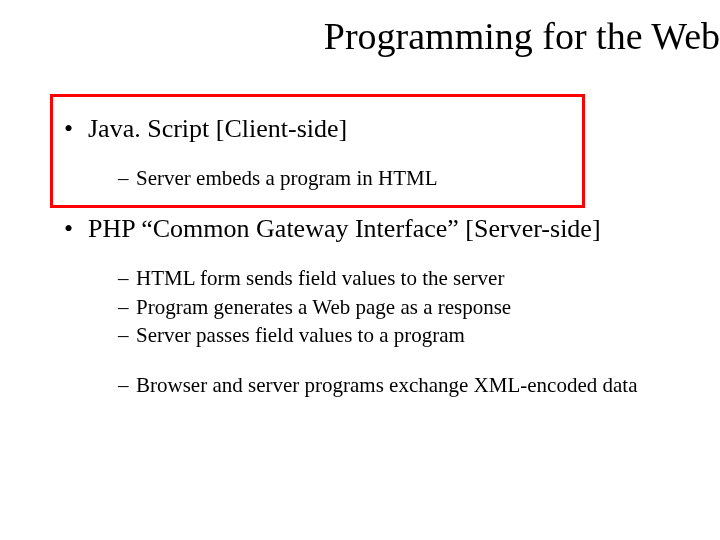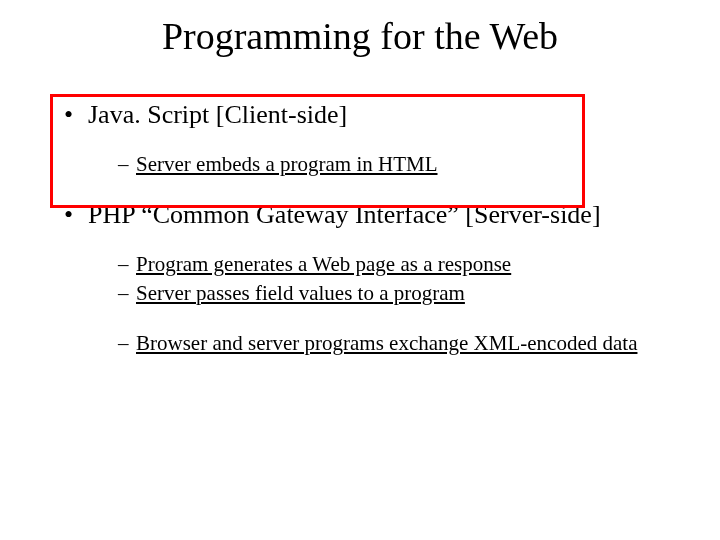--- a/index.html
+++ b/index.html
@@ -22,7 +22,7 @@
     top: 14px;
     left: 0;
     width: 720px;
-    text-align: center;
+    text-align: right;
     font-size: 38px;
     font-weight: 400;
   }

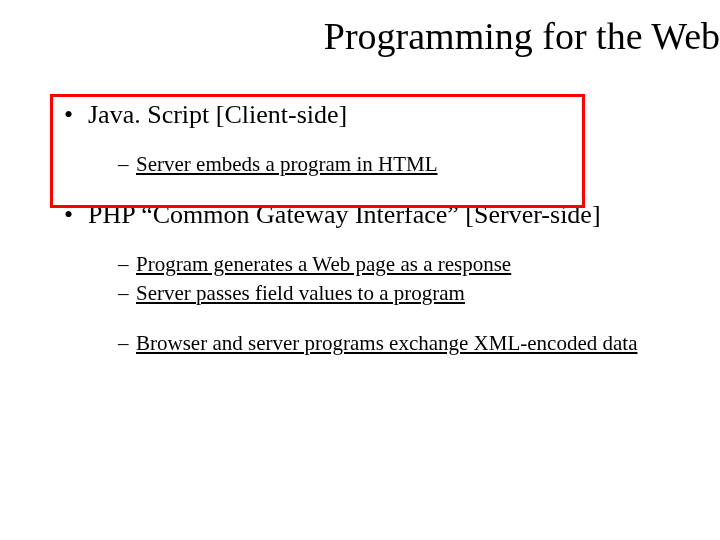--- a/index.html
+++ b/index.html
@@ -28,7 +28,7 @@
   }
   .content {
     position: absolute;
-    top: 100px;
+    top: 114px;
     left: 60px;
     width: 620px;
   }

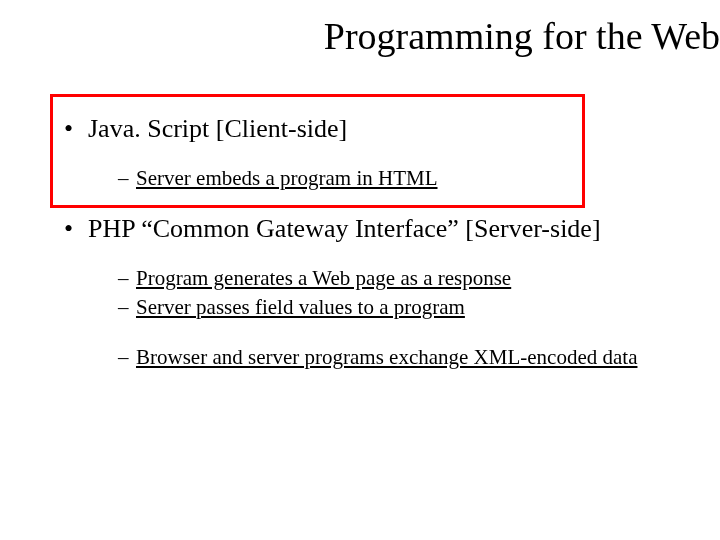--- a/index.html
+++ b/index.html
@@ -48,7 +48,6 @@
   .sub-list {
     margin: 20px 0 22px 0;
     padding-left: 58px;
-    text-decoration: underline;
   }
   .sub-item {
     font-size: 21px;

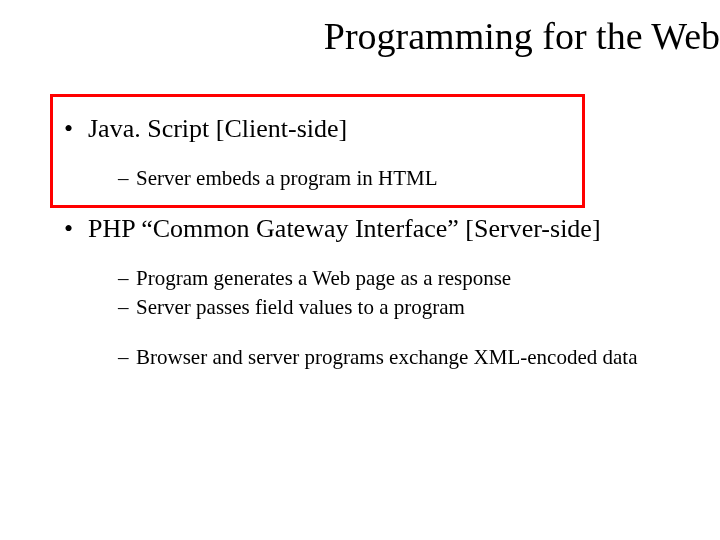--- a/index.html
+++ b/index.html
@@ -83,6 +83,7 @@
 
     <div class="top-bullet">PHP “Common Gateway Interface” [Server-side]</div>
     <div class="sub-list">
+      <div class="sub-item">HTML form sends field values to the server</div>
       <div class="sub-item">Program generates a Web page as a response</div>
       <div class="sub-item">Server passes field values to a program</div>
     </div>

